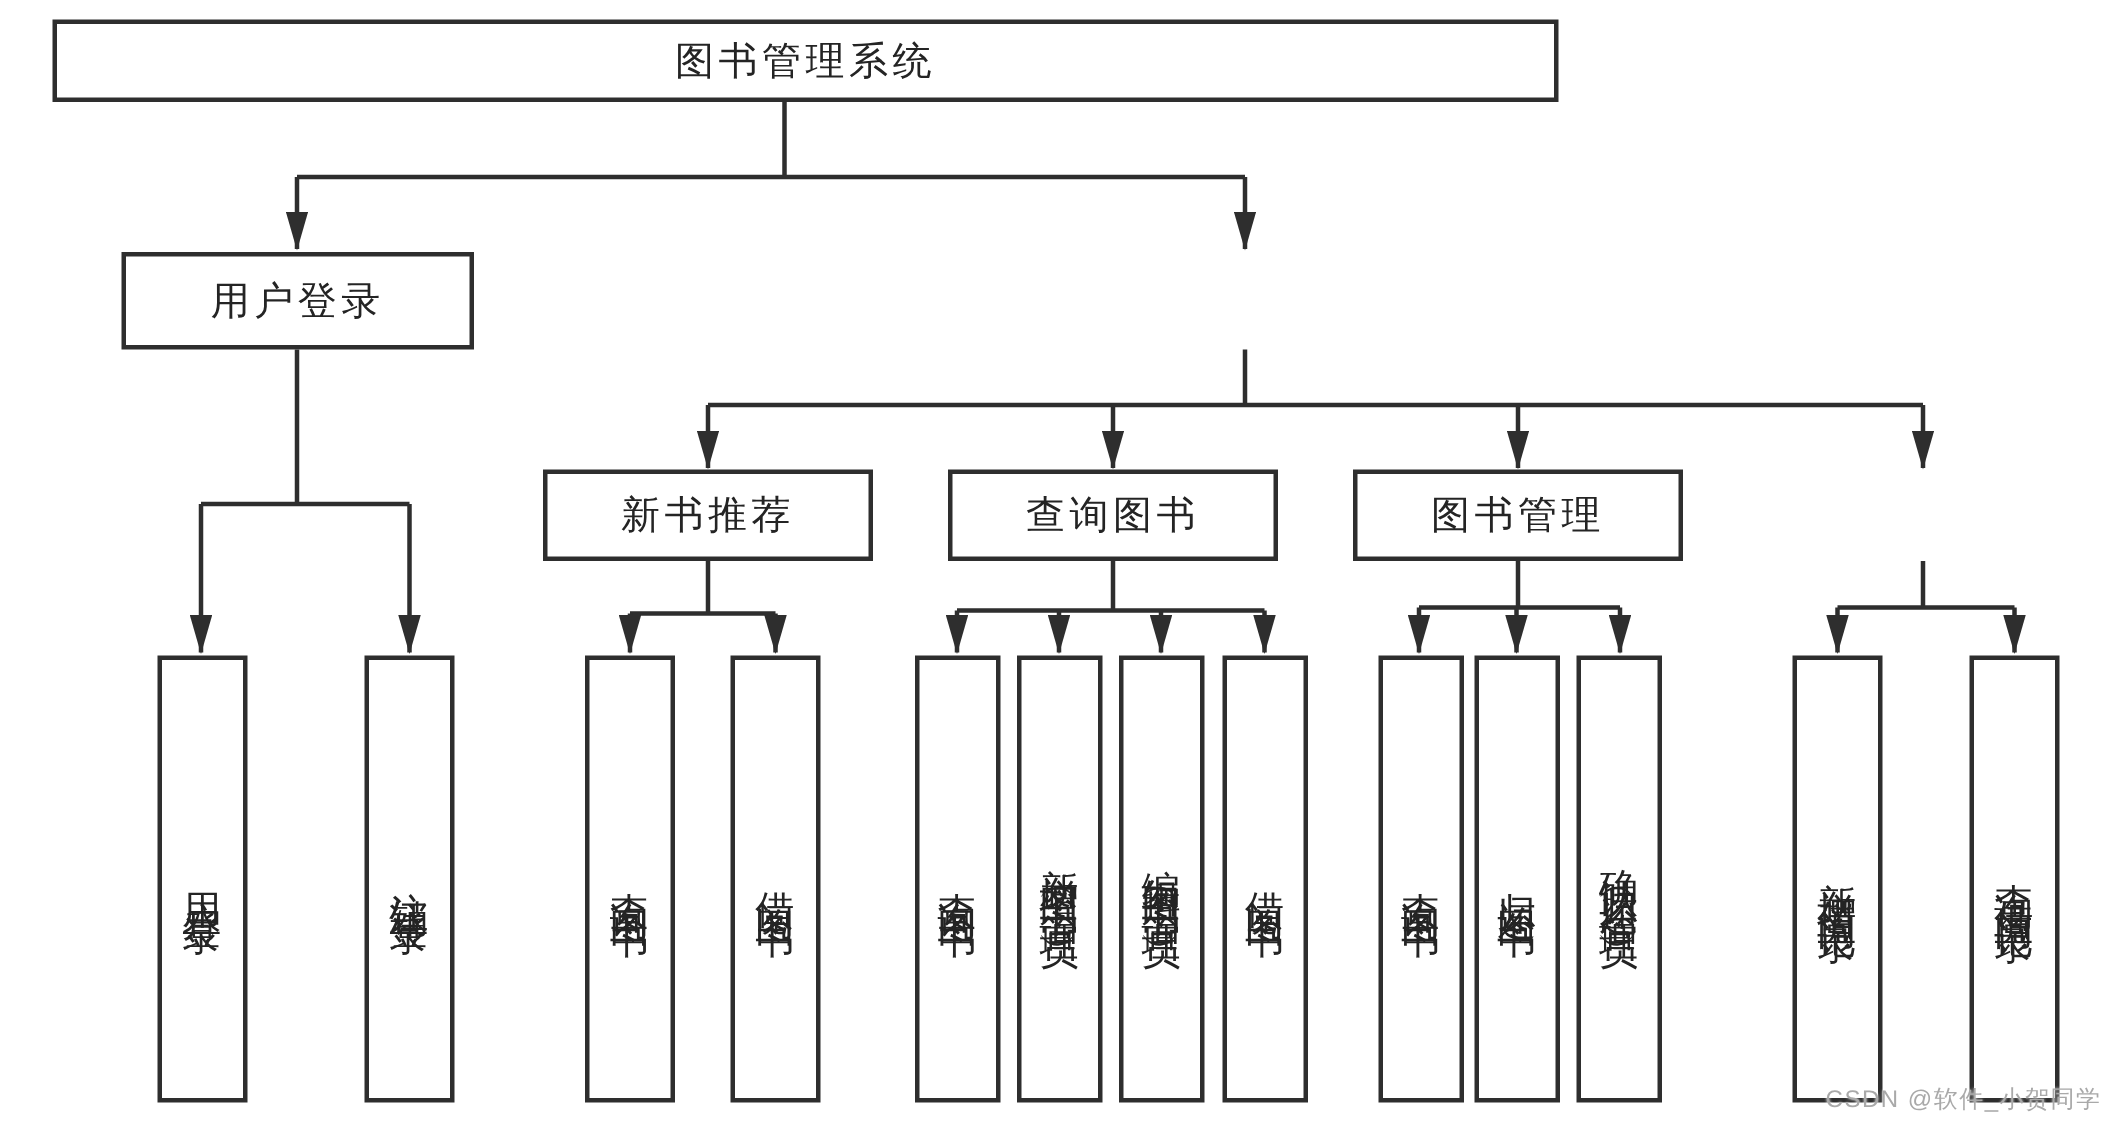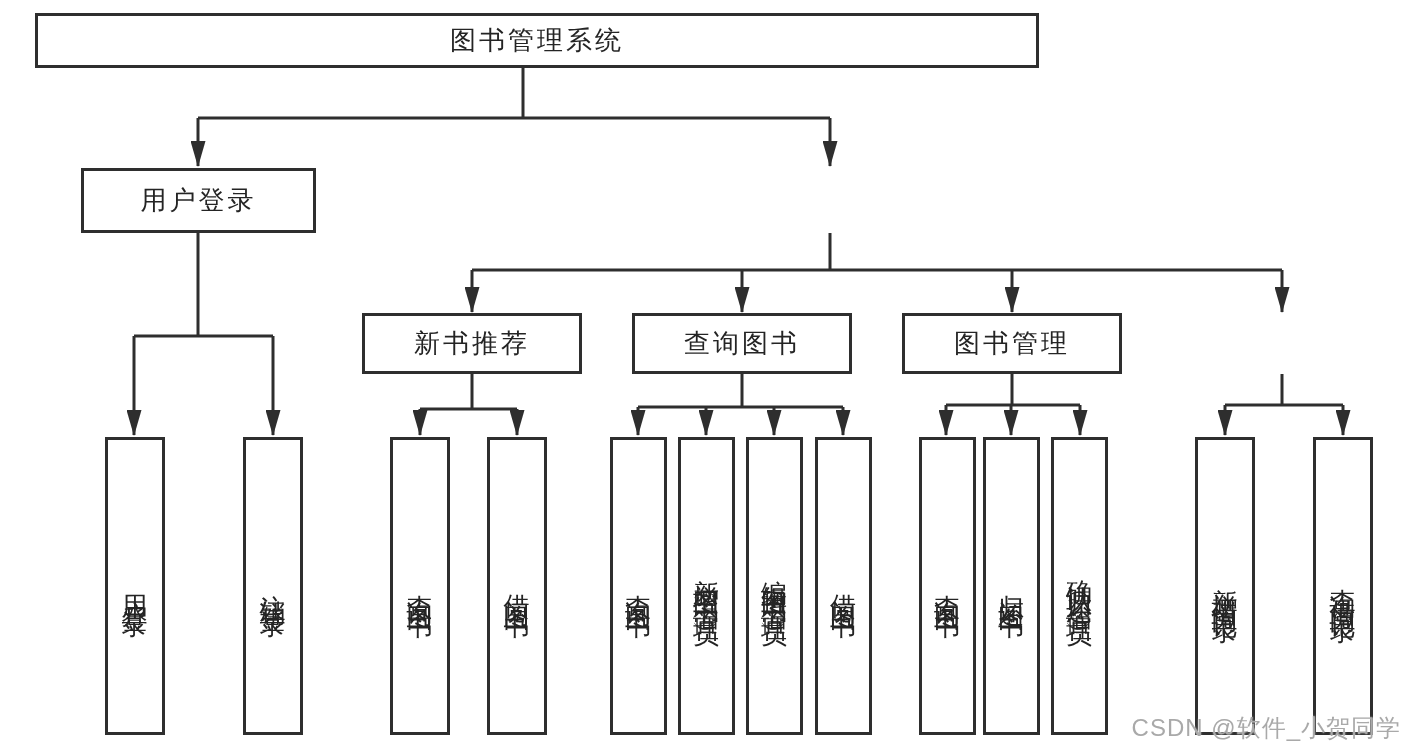--- a/index.html
+++ b/index.html
@@ -50,7 +50,7 @@
     position: absolute;
     right: 4px;
     bottom: 3px;
-    font-size: 24px;
+    font-size: 16px;
     letter-spacing: 1px;
     color: #a9a9a9;
     text-shadow: 0 0 2px #ffffff;

